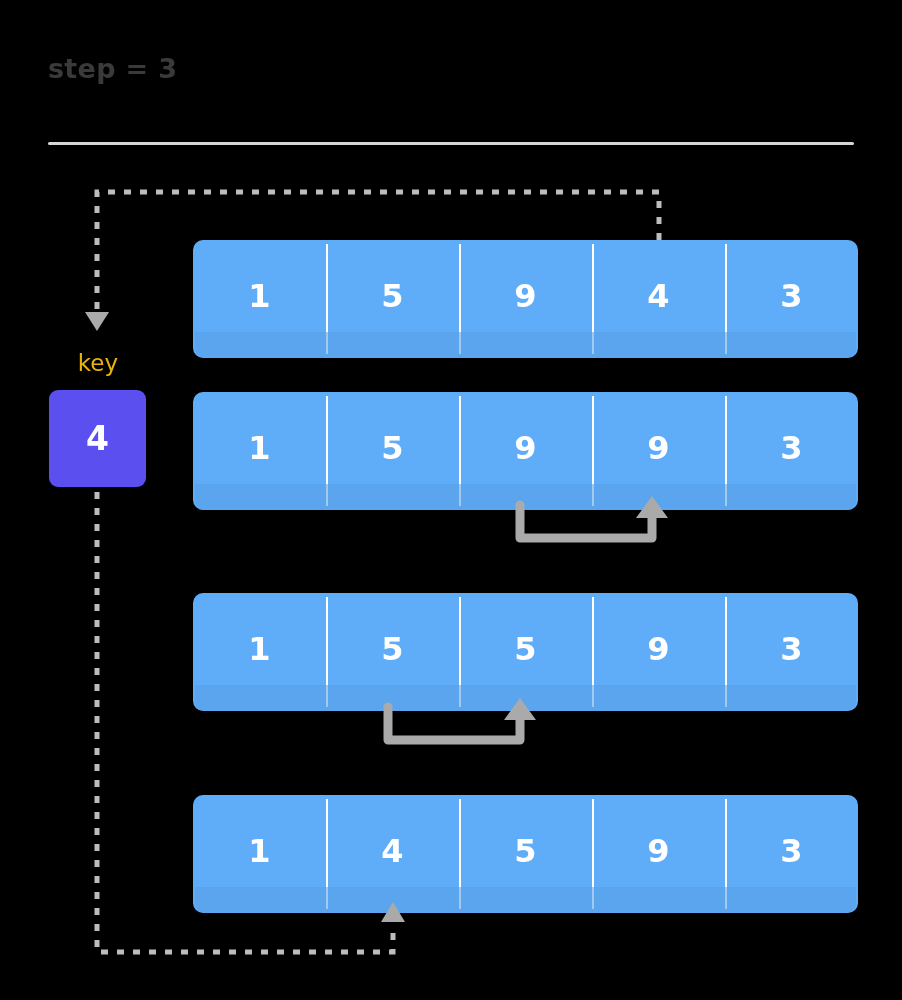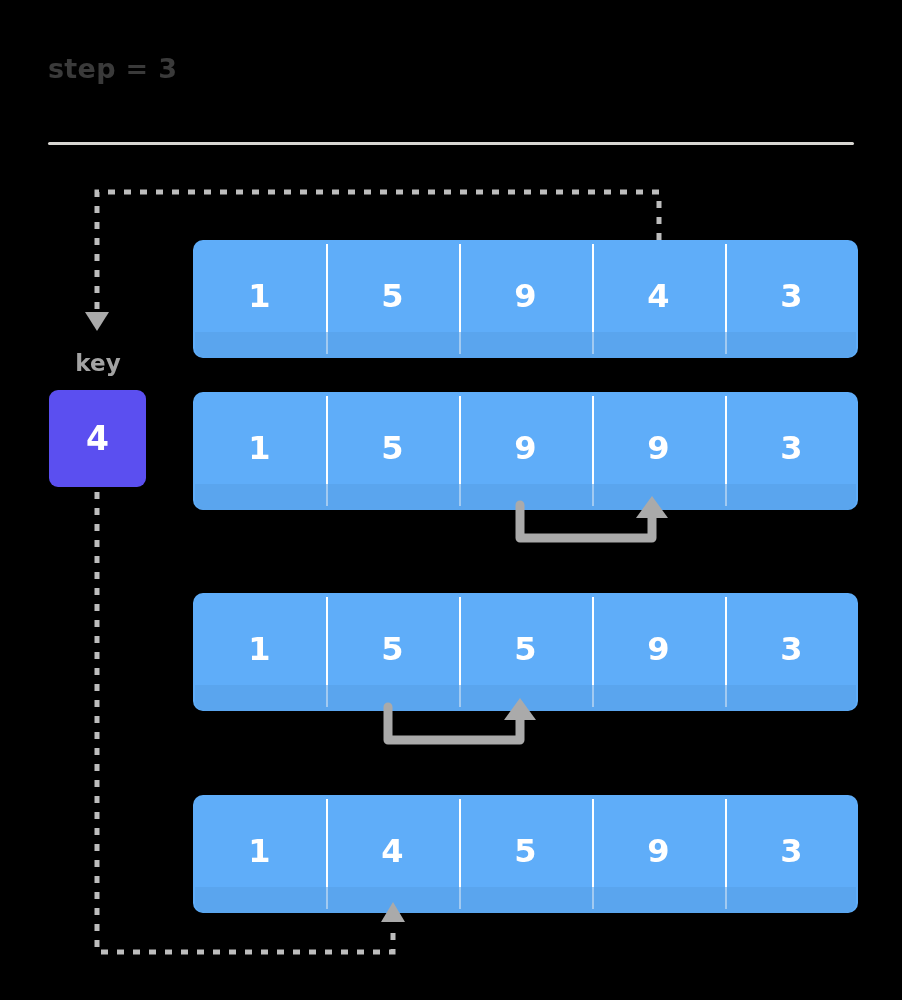--- a/index.html
+++ b/index.html
@@ -53,8 +53,8 @@
     width: 98px;
     text-align: center;
     font-size: 23px;
-    font-weight: bold;
-    color: #a3a3a3;
+    font-weight: normal;
+    color: #eab308;
   }
   #key-box {
     position: absolute;

